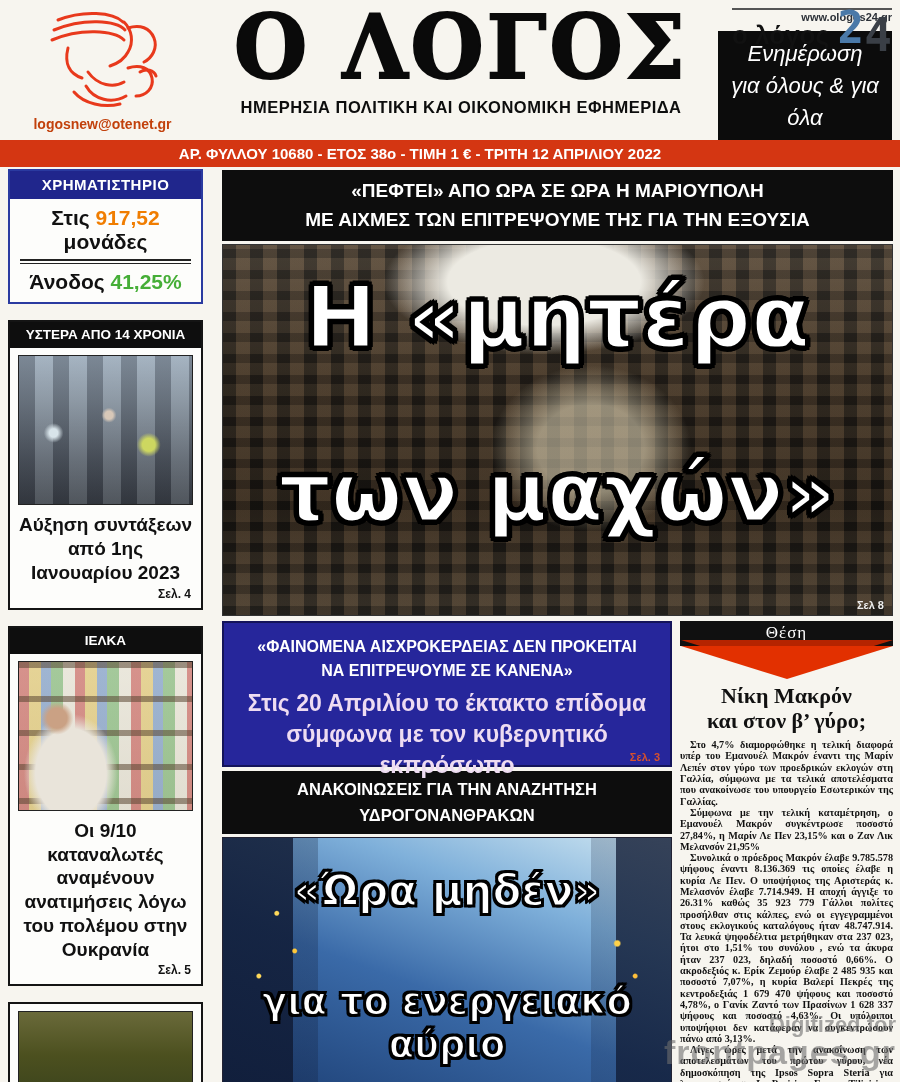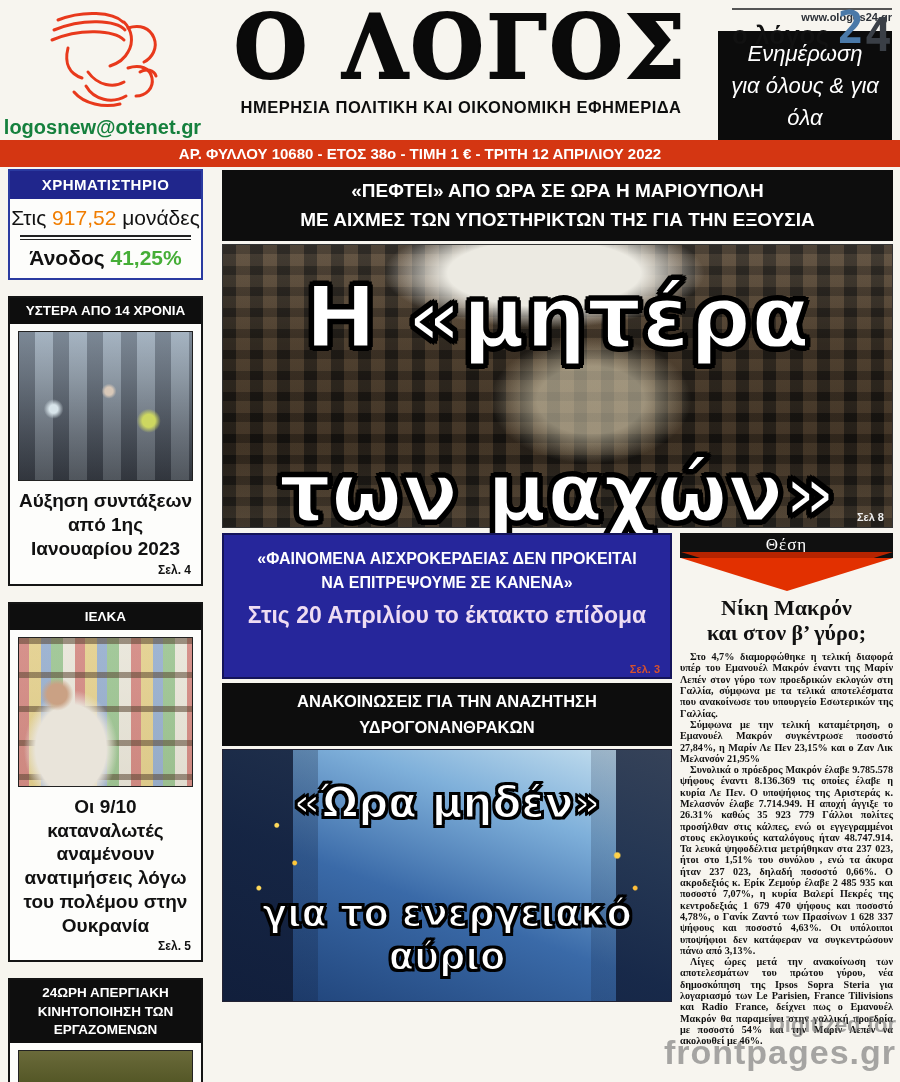--- a/index.html
+++ b/index.html
@@ -9,7 +9,7 @@
   
   .masthead{position:absolute;left:0;top:0;width:900px;height:140px;display:flex;}
   .logo-block{width:205px;display:flex;flex-direction:column;align-items:center;padding-top:8px;}
-  .logo-email{font-weight:bold;font-size:20px;color:#15803d;margin-top:2px;}
+  .logo-email{font-weight:bold;font-size:14px;color:#c2410c;margin-top:2px;}
   .title-block{flex:1;text-align:center;padding-top:6px;}
   .masthead-title{font-family:"DejaVu Serif","Liberation Serif",serif;font-weight:bold;font-size:84px;
         line-height:1.0;letter-spacing:3px;color:#0a0a0a;-webkit-text-stroke:2px #0a0a0a;transform:scaleY(1.04);}

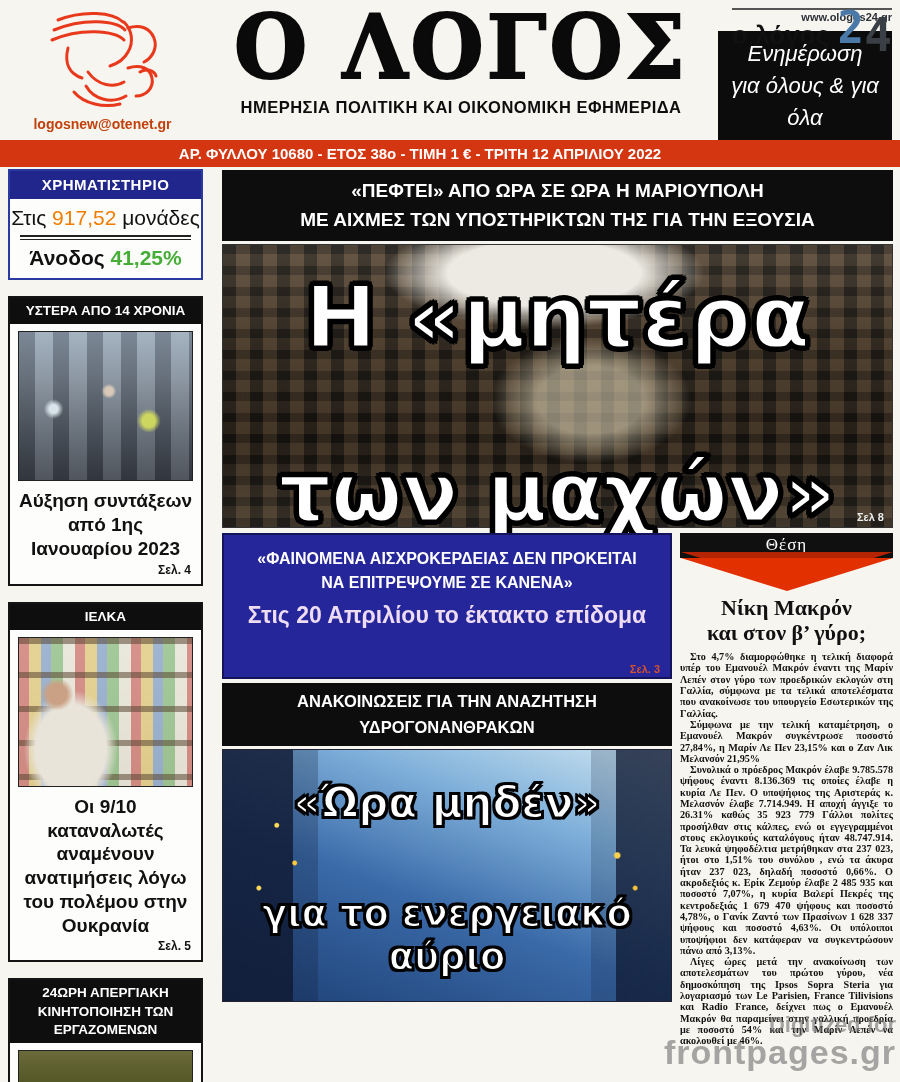--- a/index.html
+++ b/index.html
@@ -42,7 +42,7 @@
   .sb-head{background:#0e0e0e;color:#fff;font-weight:bold;font-size:13.5px;text-align:center;
            padding:4px 2px;line-height:1.35;}
   .sb-head.navy{background:#20268c;font-size:15px;letter-spacing:.5px;}
-  .stock-line{font-weight:normal;font-size:21px;text-align:center;padding:7px 0 5px 0;}
+  .stock-line{font-weight:bold;font-size:21px;text-align:center;padding:7px 0 5px 0;}
   .stock-divider{border-top:2px solid #222;border-bottom:1px solid #222;height:2px;margin:0 10px;}
   .stock-line2{font-weight:bold;font-size:21px;text-align:center;padding:6px 0 8px 0;}
   .val-orange{color:#f07d00;}

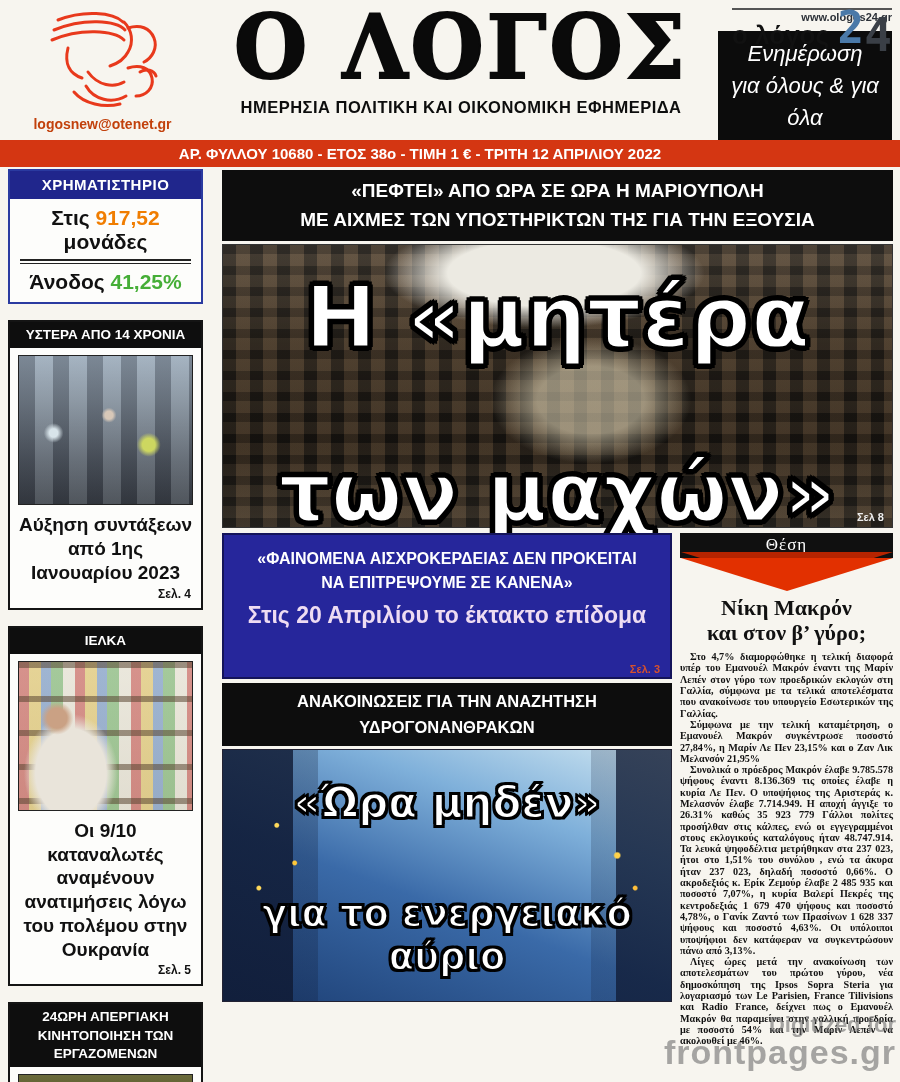--- a/index.html
+++ b/index.html
@@ -214,7 +214,7 @@
 
       <div class="kicker-bar">
         <div>«ΠΕΦΤΕΙ» ΑΠΟ ΩΡΑ ΣΕ ΩΡΑ Η ΜΑΡΙΟΥΠΟΛΗ</div>
-        <div>ΜΕ ΑΙΧΜΕΣ ΤΩΝ ΥΠΟΣΤΗΡΙΚΤΩΝ ΤΗΣ ΓΙΑ ΤΗΝ ΕΞΟΥΣΙΑ</div>
+        <div>ΜΕ ΑΙΧΜΕΣ ΤΩΝ ΕΠΙΤΡΕΨΟΥΜΕ ΤΗΣ ΓΙΑ ΤΗΝ ΕΞΟΥΣΙΑ</div>
       </div>
 
       <div class="main-photo">

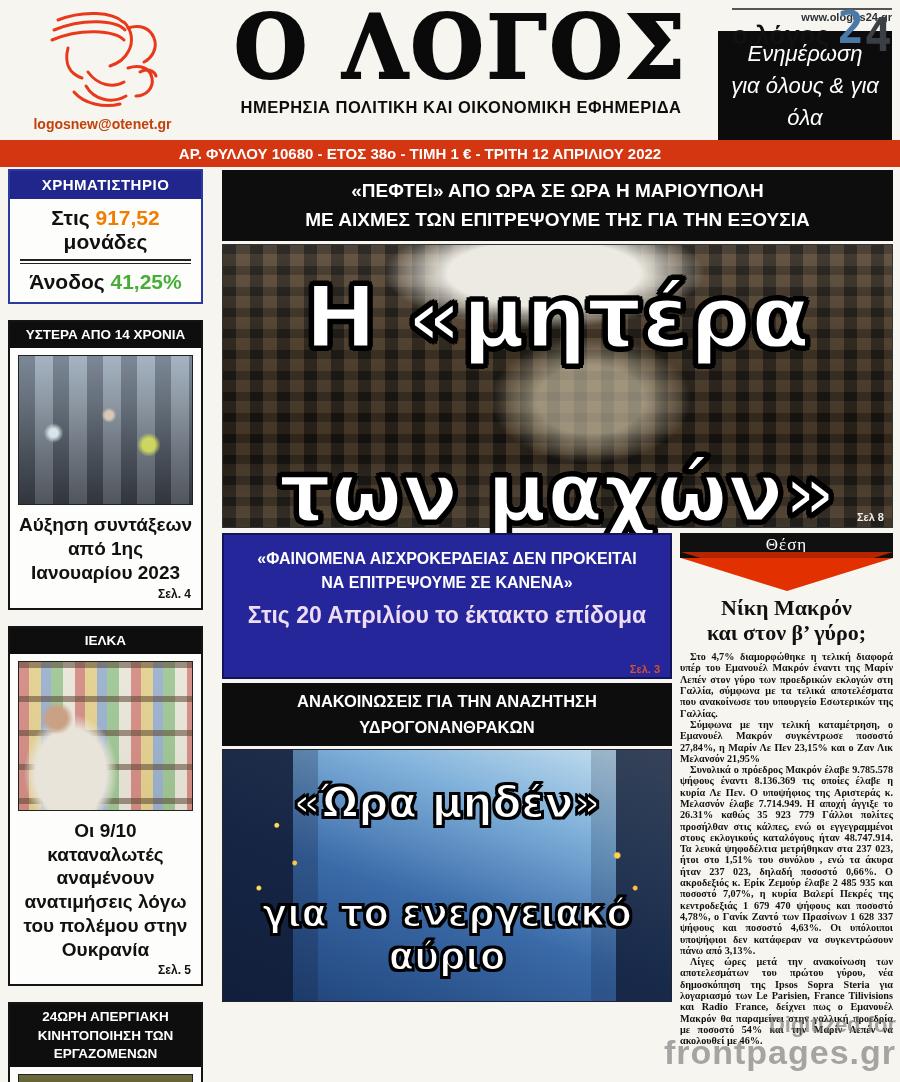--- a/index.html
+++ b/index.html
@@ -68,7 +68,7 @@
   
   .kicker-bar{background:#0d0d0d;color:#fff;font-weight:bold;font-size:19px;text-align:center;
               line-height:1.55;padding:6px 2px;margin-top:1px;}
-  .main-photo{position:relative;height:284px;margin-top:3px;border:1px solid #333;box-sizing:border-box;background:
+  .main-photo{position:relative;height:372px;margin-top:3px;border:1px solid #333;box-sizing:border-box;background:
       radial-gradient(ellipse 32% 26% at 48% 10%, #eceae2 0 45%, rgba(0,0,0,0) 75%),
       radial-gradient(ellipse 20% 30% at 55% 55%, rgba(230,220,190,.55) 0 40%, rgba(0,0,0,0) 75%),
       repeating-linear-gradient(90deg, rgba(0,0,0,.38) 0 13px, rgba(84,62,40,.30) 13px 27px),

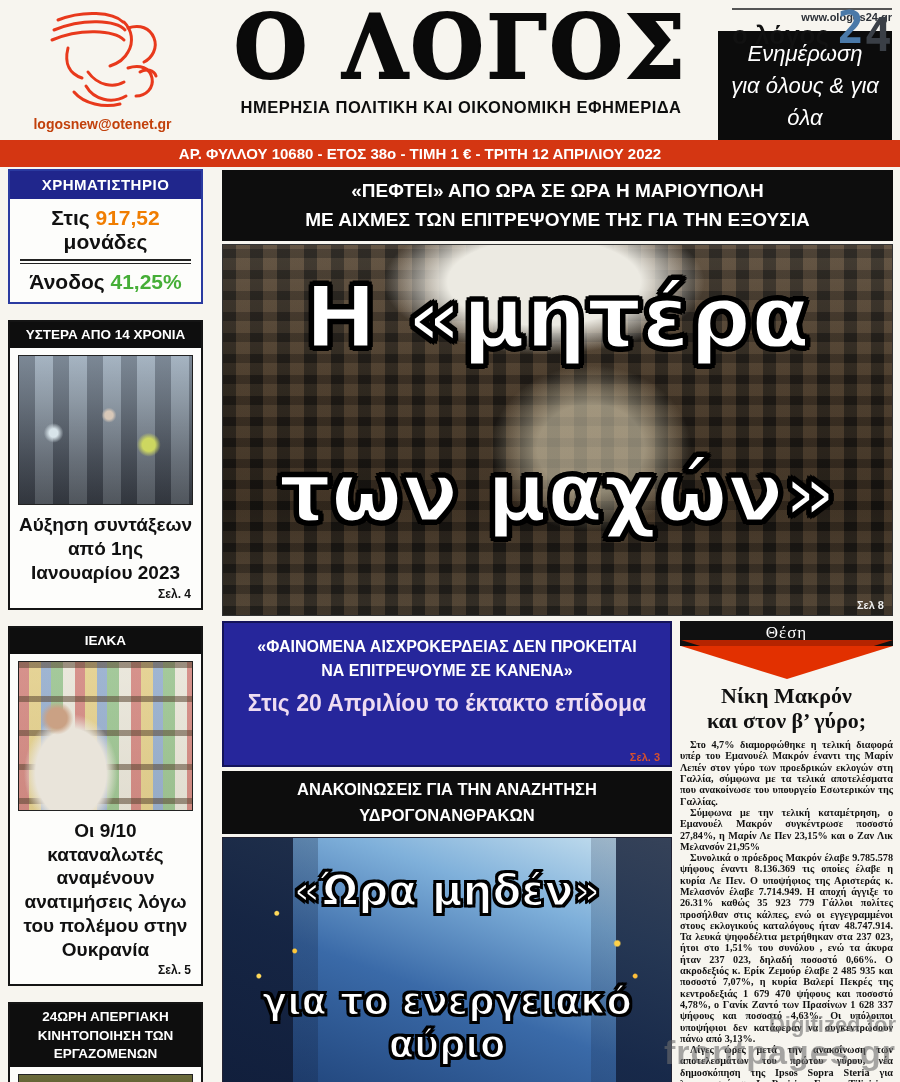--- a/index.html
+++ b/index.html
@@ -230,6 +230,7 @@
             <div class="blue-kicker">«ΦΑΙΝΟΜΕΝΑ ΑΙΣΧΡΟΚΕΡΔΕΙΑΣ ΔΕΝ ΠΡΟΚΕΙΤΑΙ</div>
             <div class="blue-kicker">ΝΑ ΕΠΙΤΡΕΨΟΥΜΕ ΣΕ ΚΑΝΕΝΑ»</div>
             <div class="blue-headline">Στις 20 Απριλίου το έκτακτο επίδομα</div>
+            <div class="blue-headline" style="margin-top:0;">σύμφωνα με τον κυβερνητικό εκπρόσωπο</div>
             <div class="blue-page">Σελ. 3</div>
           </div>
 

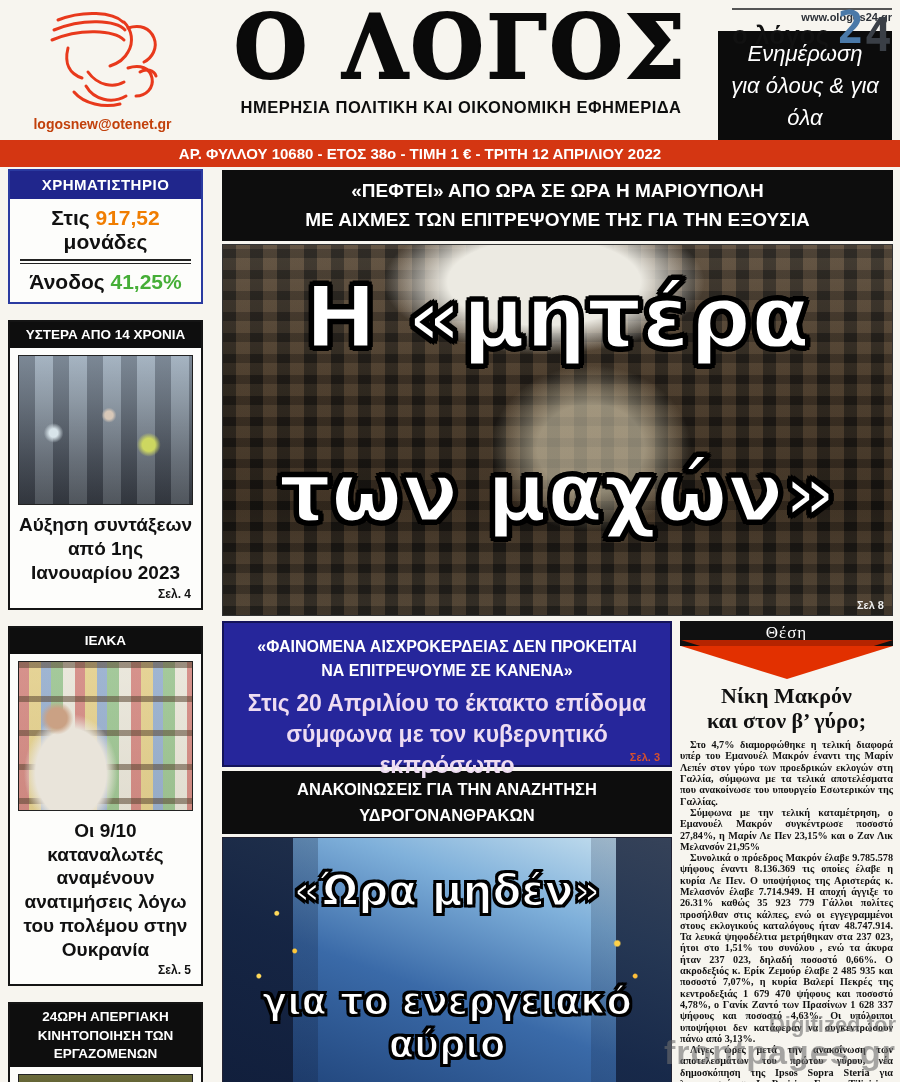--- a/index.html
+++ b/index.html
@@ -201,7 +201,6 @@
       </div>
 
       <div class="sb-box">
-        <div class="sb-head">24ΩΡΗ ΑΠΕΡΓΙΑΚΗ ΚΙΝΗΤΟΠΟΙΗΣΗ ΤΩΝ ΕΡΓΑΖΟΜΕΝΩΝ</div>
         <div class="sb-photo photo-oaed" style="height:96px;">
           
         </div>

